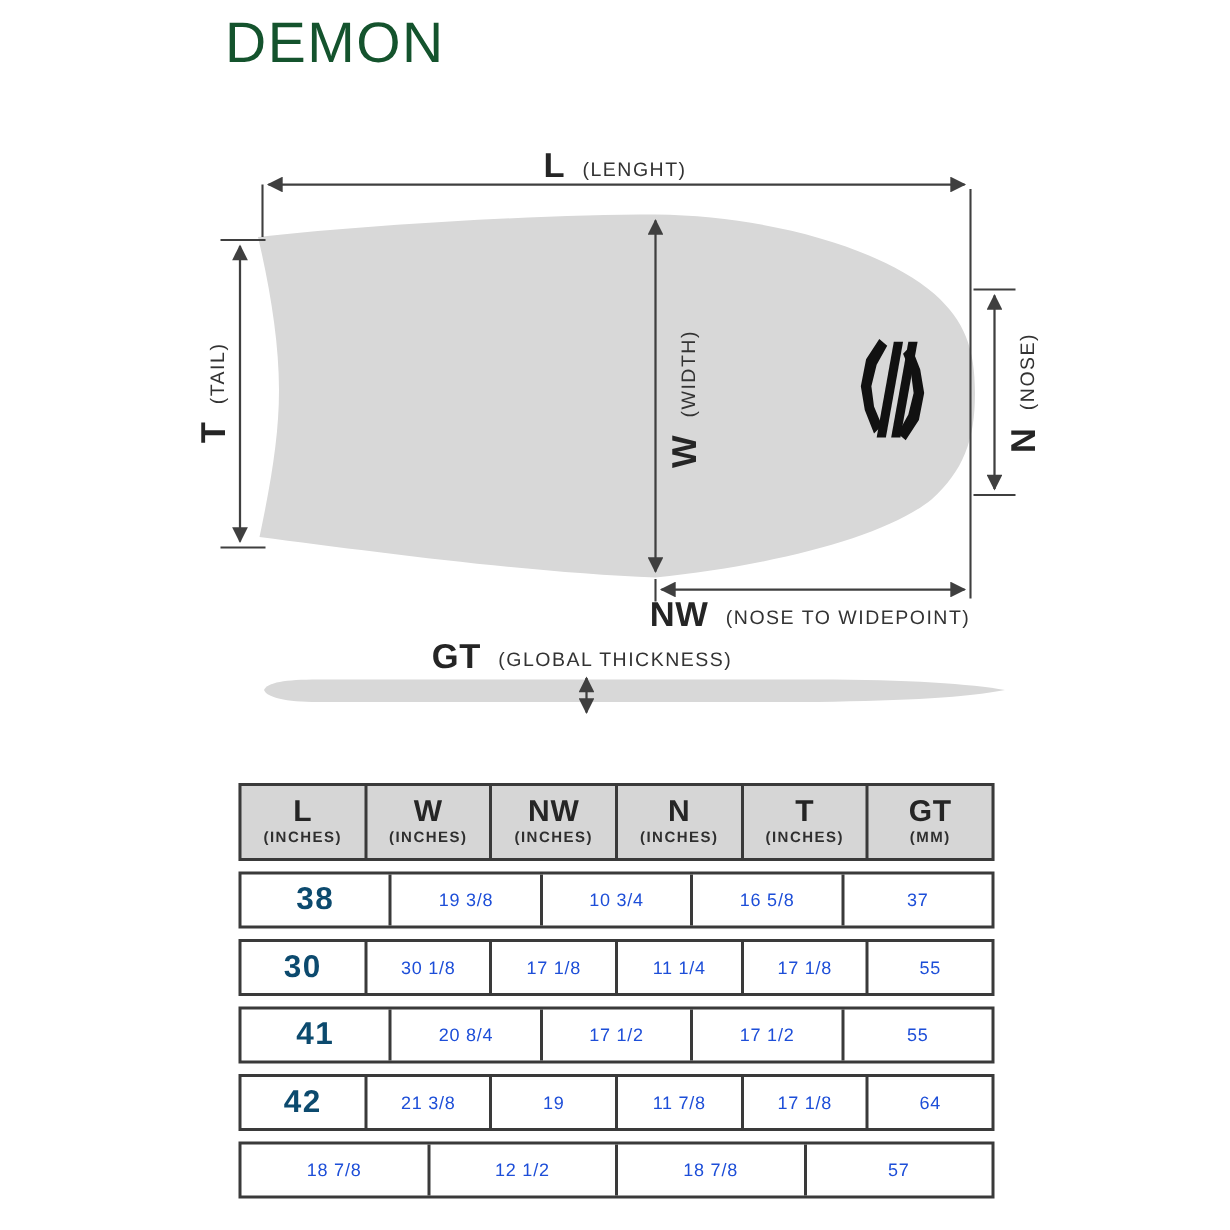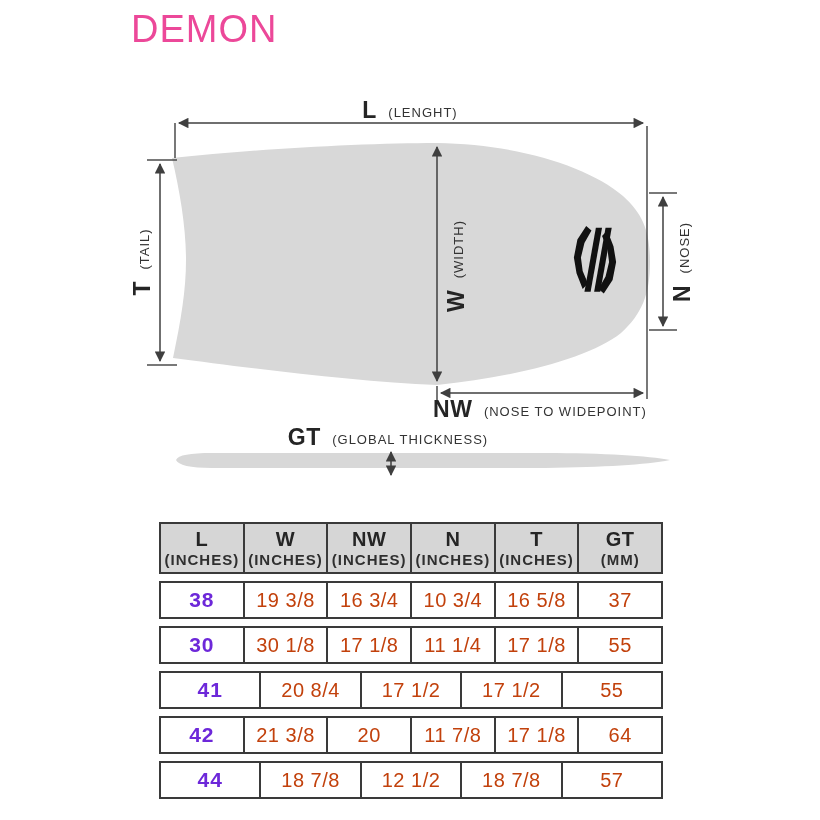--- a/index.html
+++ b/index.html
@@ -9,8 +9,8 @@
   }
   
   .page-title{
-    position:absolute;left:131px;top:8px;margin:0;
-    font-size:38px;font-weight:400;letter-spacing:1px;color:#ec4899;
+    position:absolute;left:150px;top:8px;margin:0;
+    font-size:38px;font-weight:400;letter-spacing:1px;color:#14532d;
   }
   
   .diagram{position:absolute;left:0;top:85px;width:820px;height:400px;}

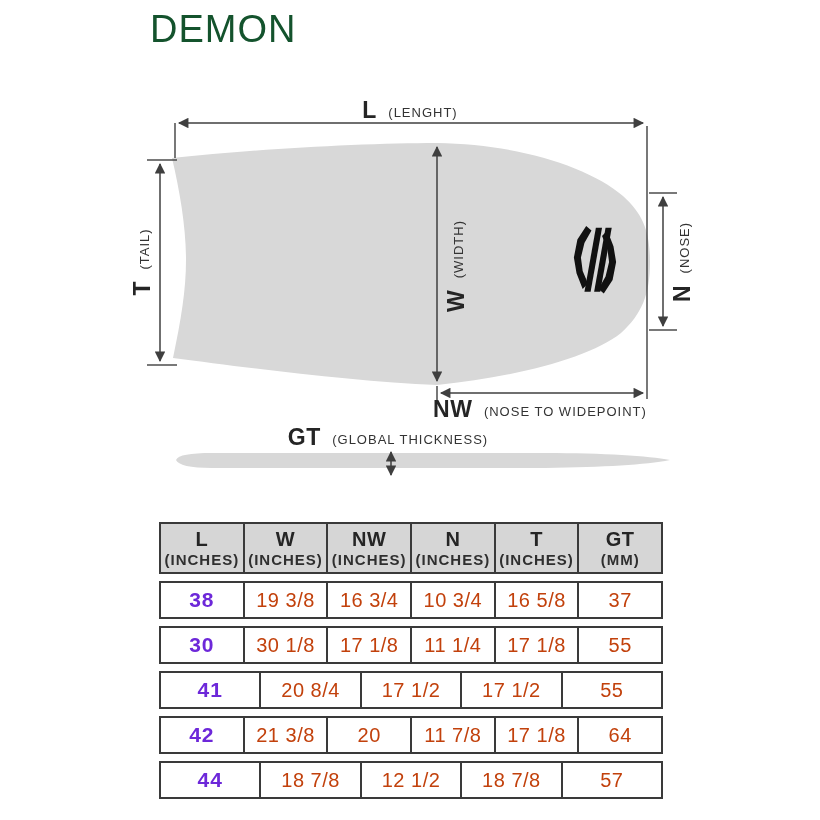--- a/index.html
+++ b/index.html
@@ -34,7 +34,7 @@
   }
   .tcell:last-child{border-right:none;}
   .col-abbr{font-size:20px;font-weight:700;color:#252525;letter-spacing:.5px;}
-  .col-unit{font-size:15px;font-weight:700;color:#2f2f2f;letter-spacing:1px;margin-top:2px;}
+  .col-unit{font-size:10px;font-weight:700;color:#2f2f2f;letter-spacing:1px;margin-top:2px;}
   .val{font-size:20px;color:#c2410c;letter-spacing:.5px;}
   .val-size{font-size:21px;font-weight:700;color:#6d28d9;letter-spacing:1px;}
 </style>

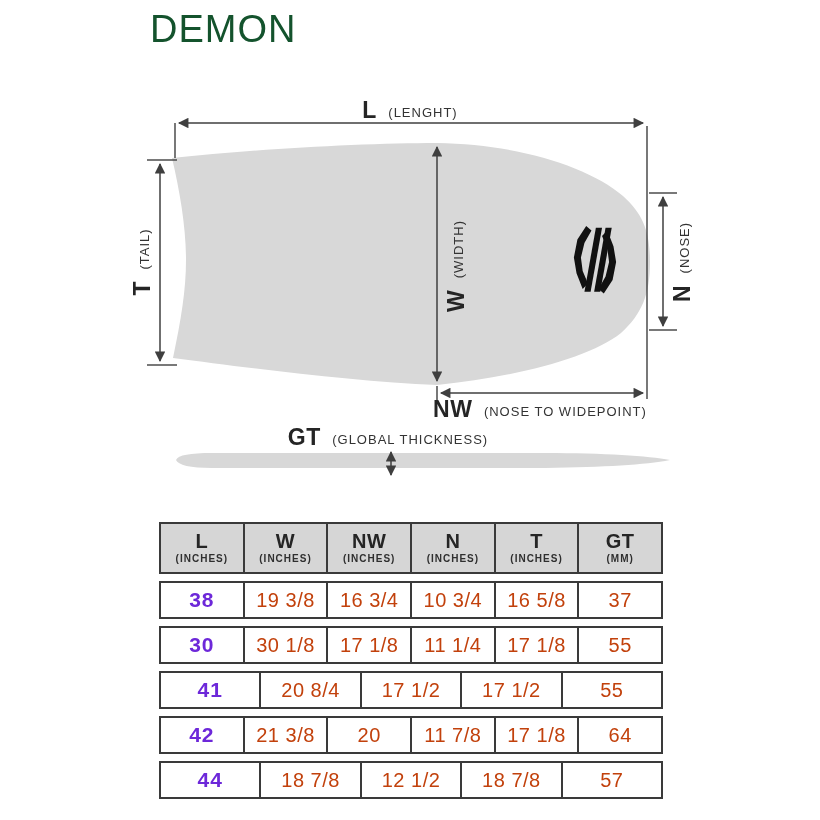--- a/index.html
+++ b/index.html
@@ -36,7 +36,7 @@
   .col-abbr{font-size:20px;font-weight:700;color:#252525;letter-spacing:.5px;}
   .col-unit{font-size:10px;font-weight:700;color:#2f2f2f;letter-spacing:1px;margin-top:2px;}
   .val{font-size:20px;color:#c2410c;letter-spacing:.5px;}
-  .val-size{font-size:21px;font-weight:700;color:#6d28d9;letter-spacing:1px;}
+  .val-size{font-size:21px;font-weight:700;color:#0c4a6e;letter-spacing:1px;}
 </style>
 </head>
 <body>

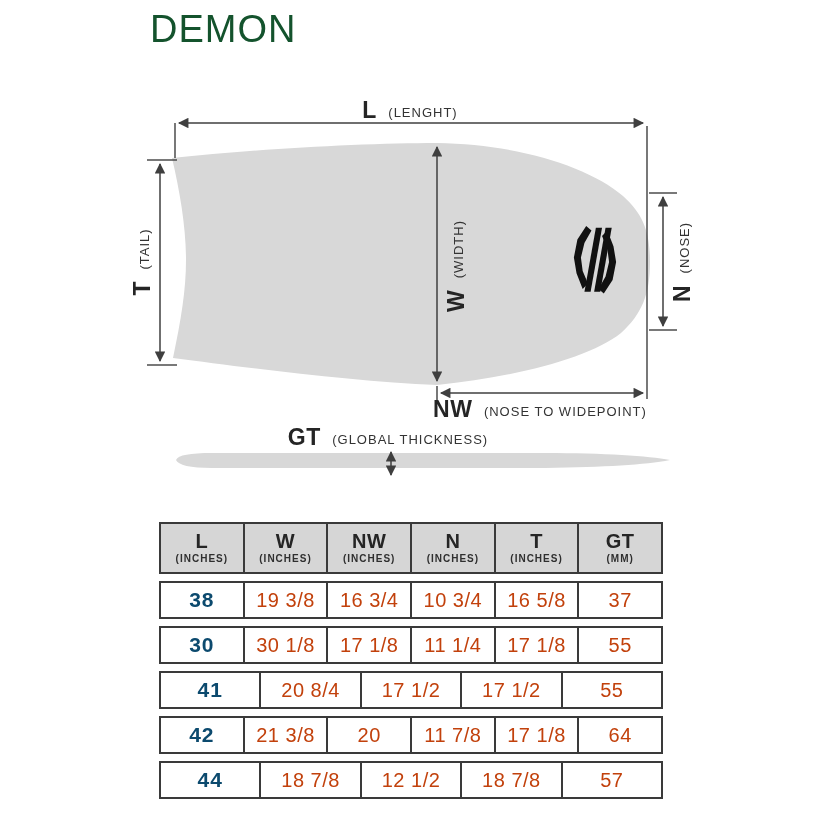--- a/index.html
+++ b/index.html
@@ -35,7 +35,7 @@
   .tcell:last-child{border-right:none;}
   .col-abbr{font-size:20px;font-weight:700;color:#252525;letter-spacing:.5px;}
   .col-unit{font-size:10px;font-weight:700;color:#2f2f2f;letter-spacing:1px;margin-top:2px;}
-  .val{font-size:20px;color:#c2410c;letter-spacing:.5px;}
+  .val{font-size:12px;color:#1d4ed8;letter-spacing:.5px;}
   .val-size{font-size:21px;font-weight:700;color:#0c4a6e;letter-spacing:1px;}
 </style>
 </head>

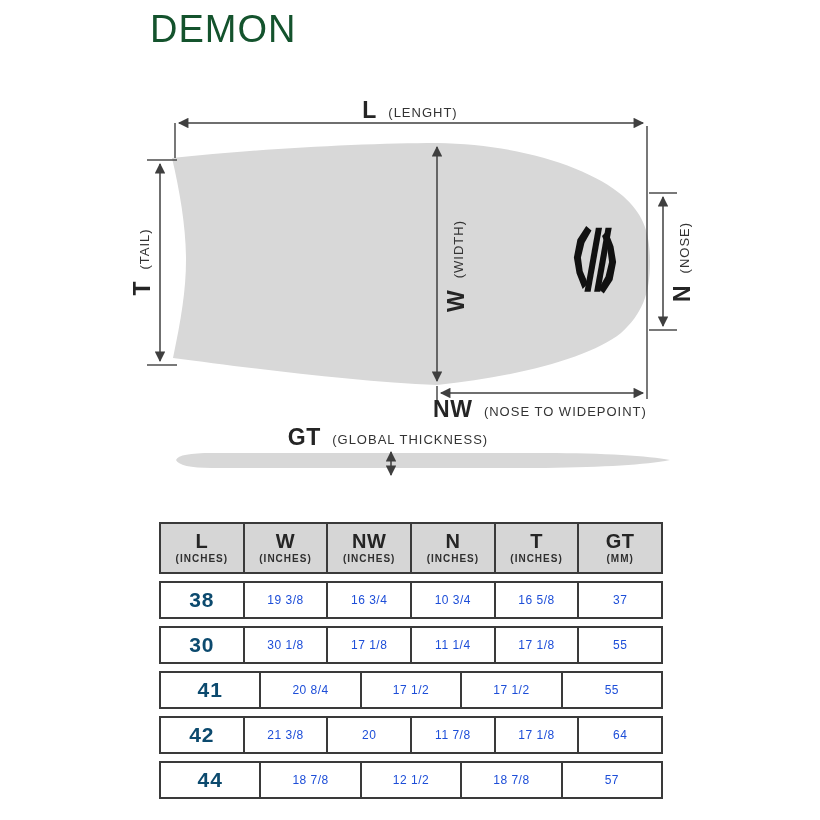--- a/index.html
+++ b/index.html
@@ -142,9 +142,6 @@
         <span class="val">19 3/8</span>
       </div>
     <div class="tcell">
-        <span class="val">16 3/4</span>
-      </div>
-    <div class="tcell">
         <span class="val">10 3/4</span>
       </div>
     <div class="tcell">

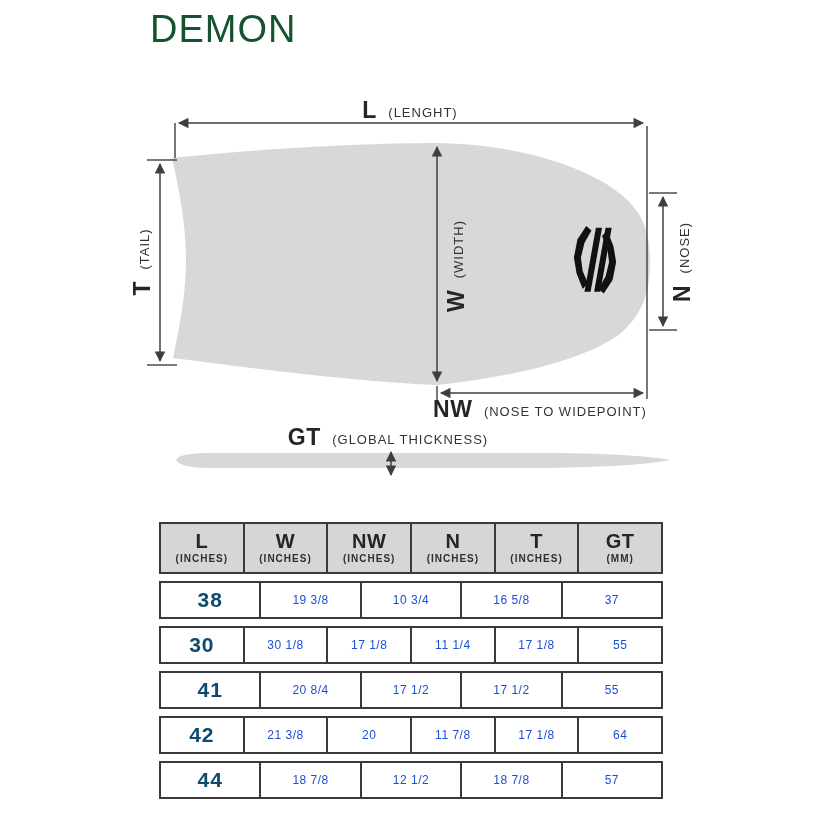--- a/index.html
+++ b/index.html
@@ -199,7 +199,7 @@
         <span class="val">21 3/8</span>
       </div>
     <div class="tcell">
-        <span class="val">20</span>
+        <span class="val">19</span>
       </div>
     <div class="tcell">
         <span class="val">11 7/8</span>

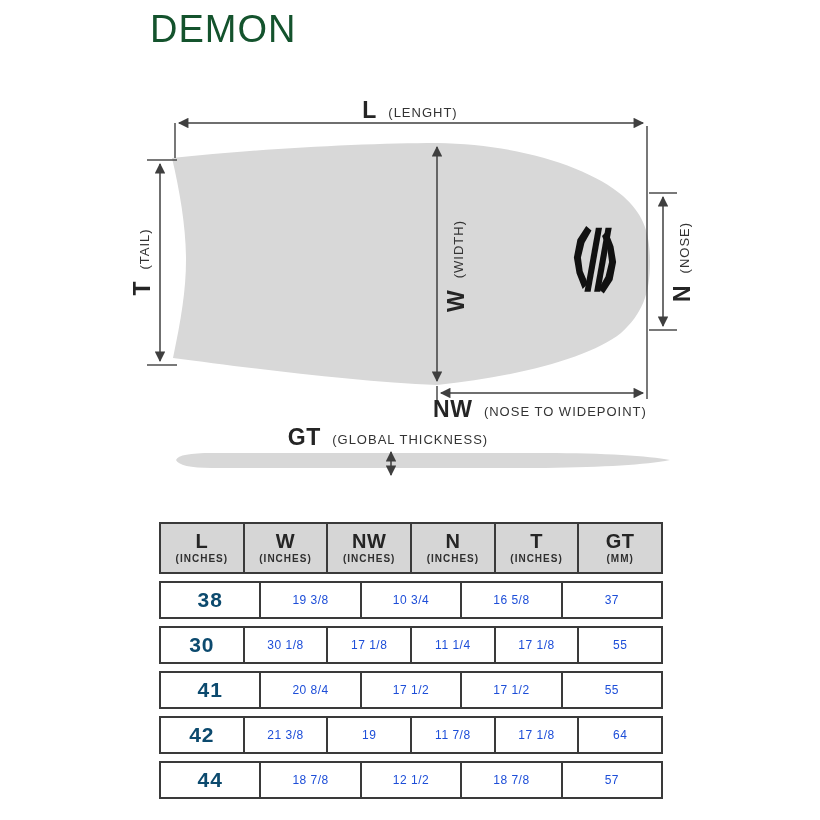--- a/index.html
+++ b/index.html
@@ -214,9 +214,6 @@
 
   <div class="trow">
     <div class="tcell">
-        <span class="val val-size">44</span>
-      </div>
-    <div class="tcell">
         <span class="val">18 7/8</span>
       </div>
     <div class="tcell">

